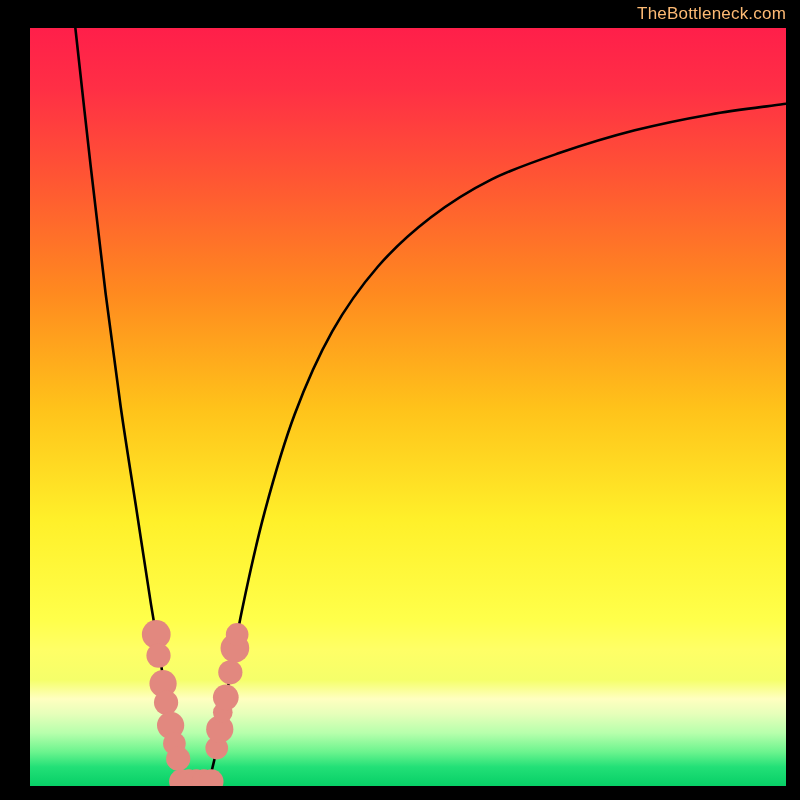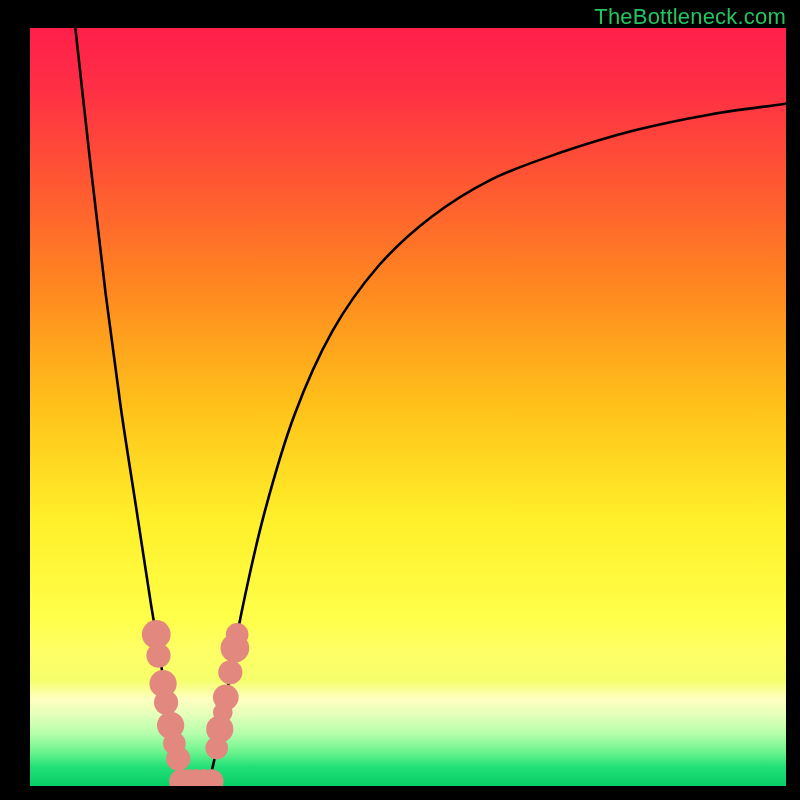--- a/index.html
+++ b/index.html
@@ -27,8 +27,8 @@
   }
   .watermark {
     position: absolute;
-    color: #22c55e;
-    font-size: 22px;
+    color: #fdba74;
+    font-size: 17px;
     font-weight: 400;
     letter-spacing: 0.2px;
     white-space: nowrap;

